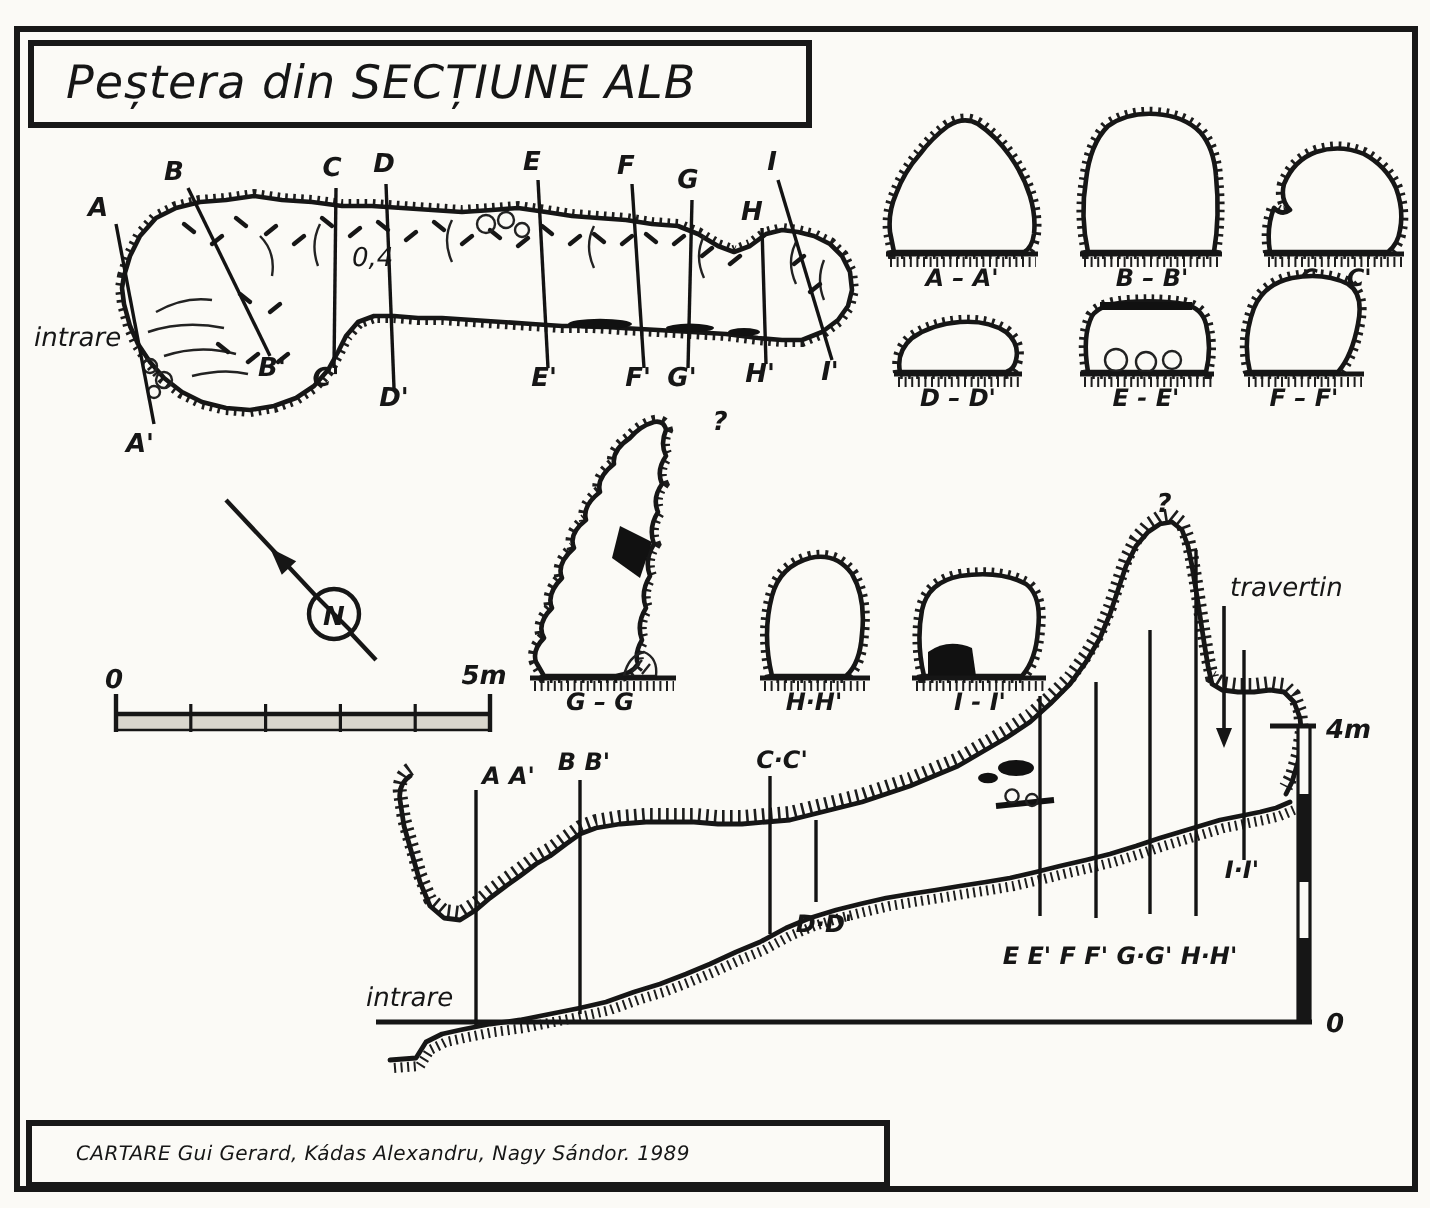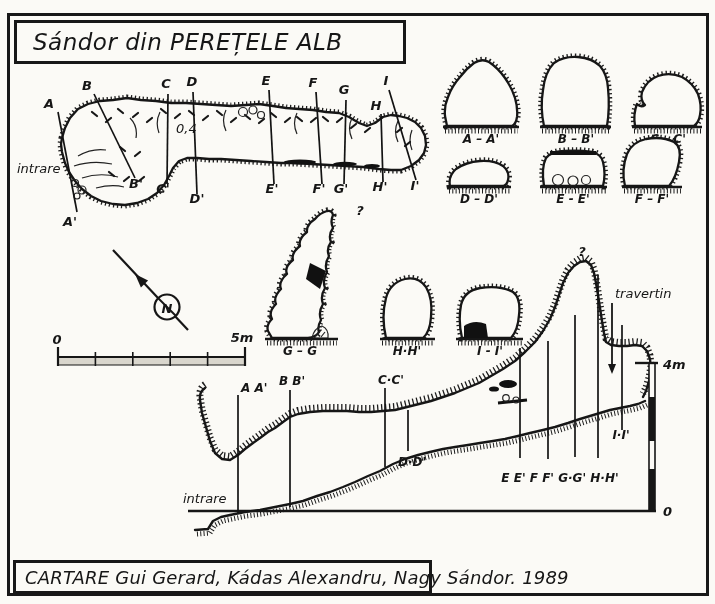--- a/index.html
+++ b/index.html
@@ -37,7 +37,7 @@
   <div class="frame"></div>
 
   <div class="title-box">
-    <span>Sándor din PEREȚELE ALB</span>
+    <span>Peștera din SECȚIUNE ALB</span>
   </div>
 
   <svg style="left:0;top:60px" width="440" height="175" viewBox="0 0 440 175">

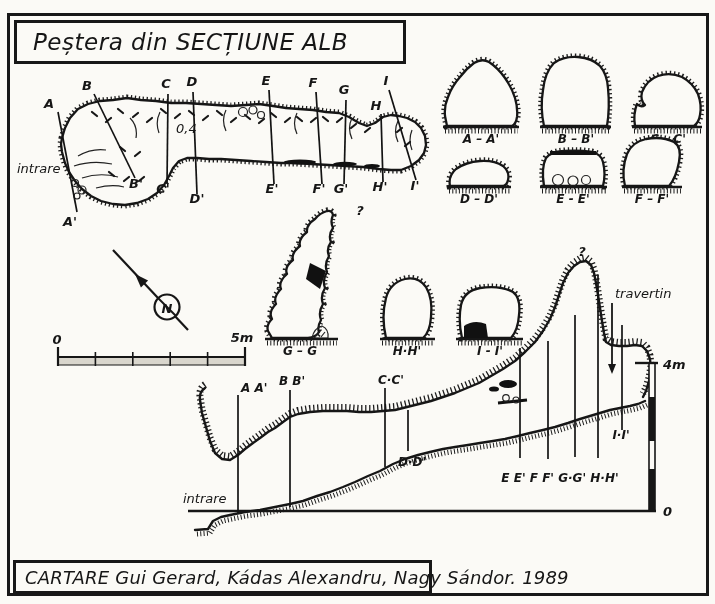--- a/index.html
+++ b/index.html
@@ -10,8 +10,8 @@
              background:#fbfaf6;display:flex;align-items:center;padding-left:16px;
              font-size:23px;font-style:italic;letter-spacing:.5px;white-space:nowrap}
   .credit-box{position:absolute;left:13px;top:560px;width:404px;height:28px;border:3px solid #181818;
-              background:#fbfaf6;display:flex;align-items:center;padding-left:9px;
-              font-size:18px;font-style:italic;letter-spacing:.2px;white-space:nowrap}
+              background:#fbfaf6;display:flex;align-items:center;padding-left:22px;
+              font-size:10px;font-style:italic;letter-spacing:.2px;white-space:nowrap}
   .h-trans{position:absolute;left:447px;top:226px;font-size:13px;font-weight:bold;font-style:italic;
            letter-spacing:2.2px;white-space:nowrap}
   .h-long{position:absolute;left:412px;top:519px;font-size:13px;font-weight:bold;font-style:italic;

